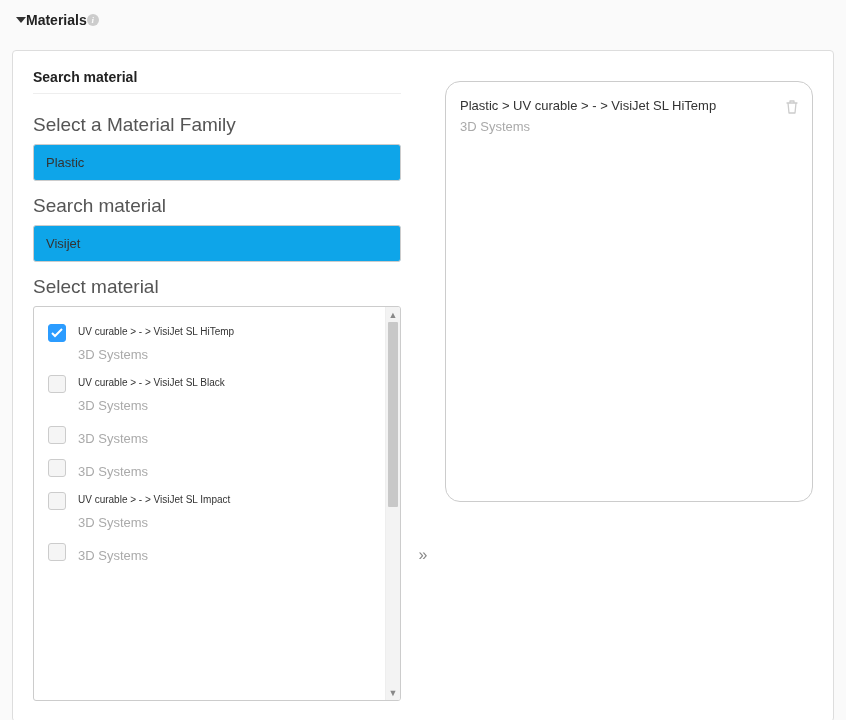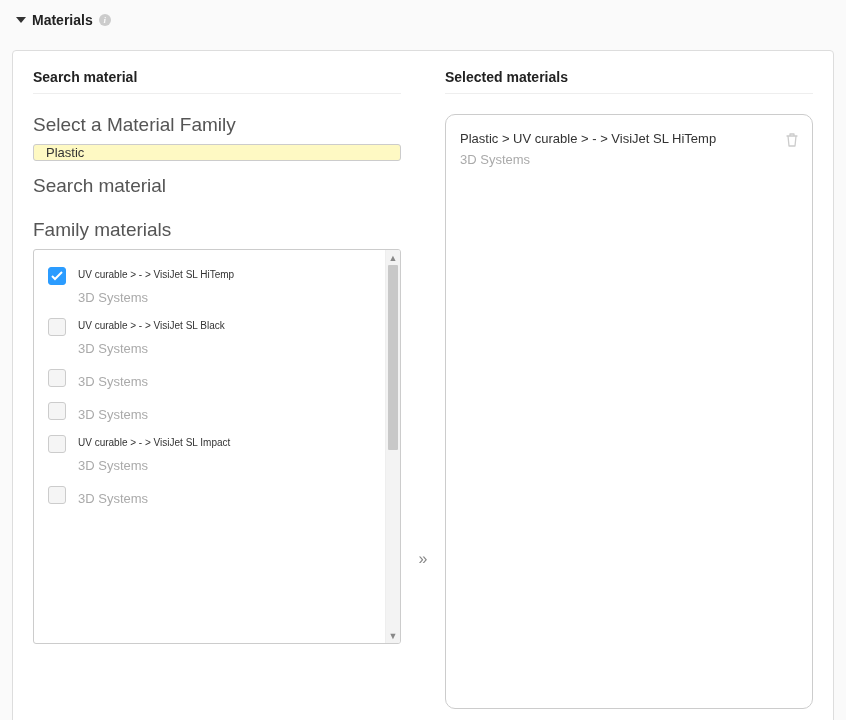--- a/index.html
+++ b/index.html
@@ -15,7 +15,7 @@
     display: flex;
     align-items: center;
     padding: 12px 16px 10px 16px;
-    gap: 6px;
+    gap: 0;
   }
   .section-header .caret {
     width: 0; height: 0;

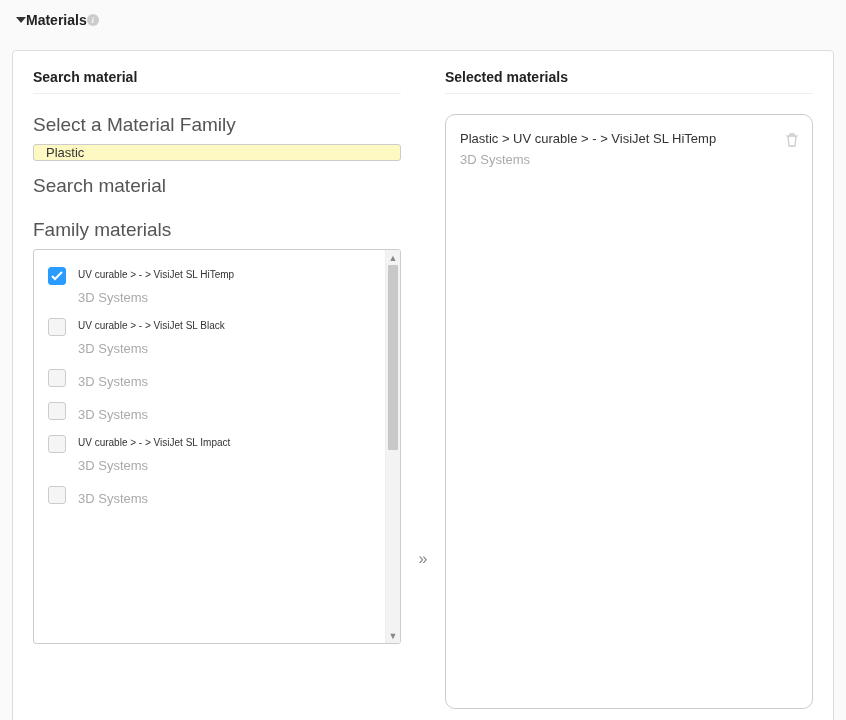--- a/index.html
+++ b/index.html
@@ -262,7 +262,6 @@
   <div class="gutter">»</div>
 
   <div class="col col-right">
-    <h3 class="section-title">Selected materials</h3>
     <div class="selected-box" id="selected-box">
         <div class="sel-item">
           <span class="texts">

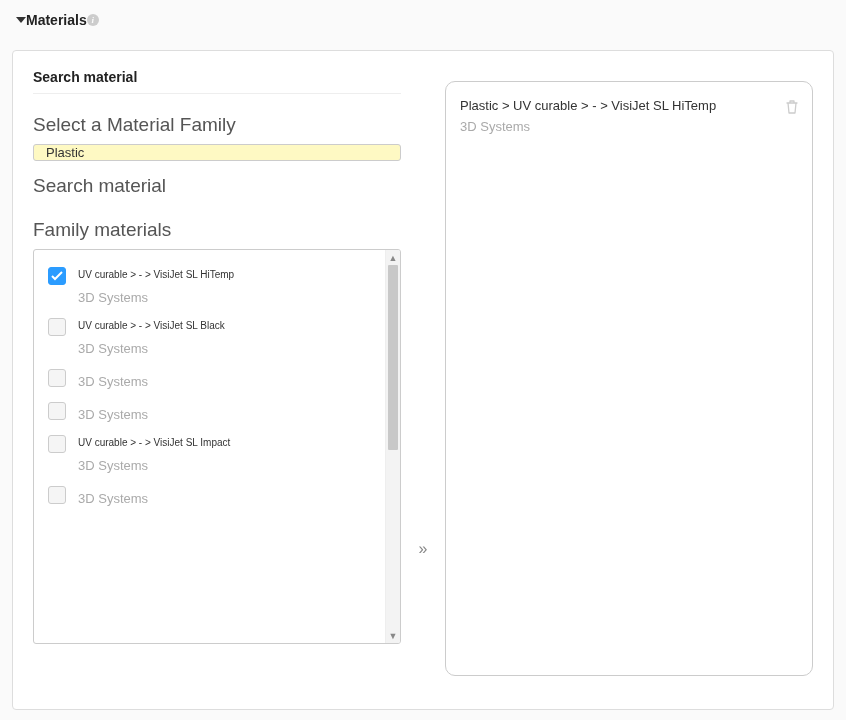--- a/index.html
+++ b/index.html
@@ -164,9 +164,9 @@
   .selected-box {
     margin-top: 12px;
     border: 1px solid #ccc;
-    border-radius: 10px;
+    border-radius: 15px;
     background: #fff;
-    height: 595px;
+    height: 421px;
     padding: 8px 0;
   }
   .sel-item {

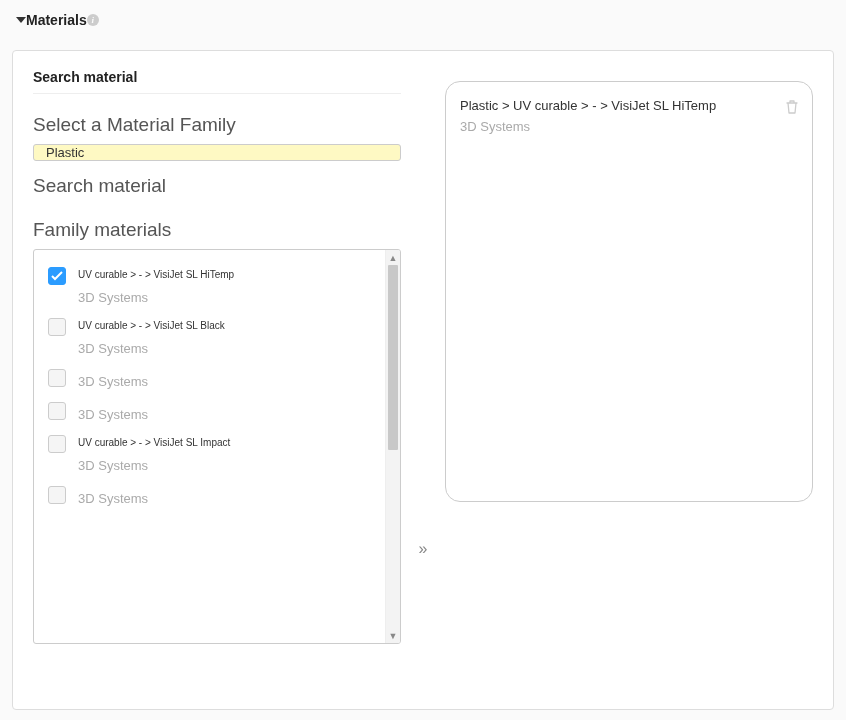--- a/index.html
+++ b/index.html
@@ -80,10 +80,10 @@
     width: 100%;
     border: 1px solid #ccc;
     border-radius: 3px;
-    padding: 0 12px;
+    padding: 10px 12px;
     font-size: 13px;
     color: #333;
-    background: #fef9c3;
+    background: #0ea5e9;
     outline: none;
   }
   .listbox {

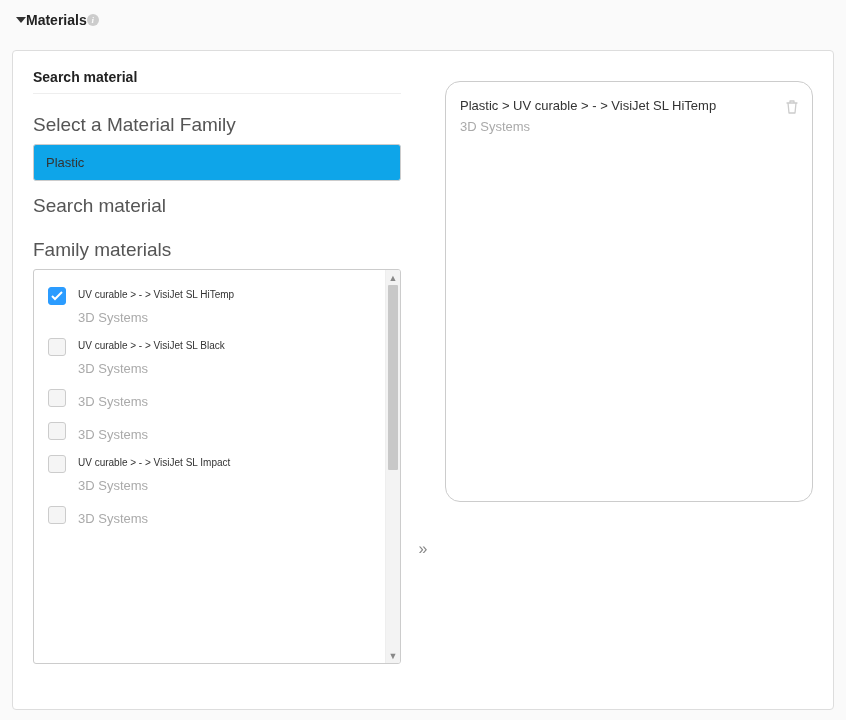--- a/index.html
+++ b/index.html
@@ -202,6 +202,7 @@
     <input class="text-input" type="text" value="Plastic" style="">
 
     <div class="field-label">Search material</div>
+    <input class="text-input" type="text" value="Visijet" style="">
 
     <div class="field-label">Family materials</div>
 

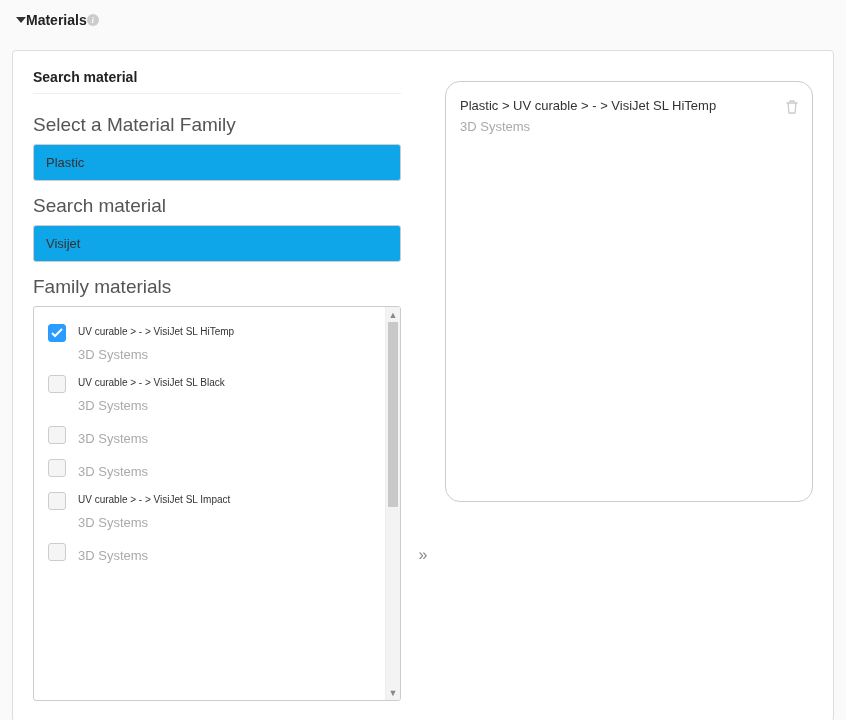--- a/index.html
+++ b/index.html
@@ -204,7 +204,7 @@
     <div class="field-label">Search material</div>
     <input class="text-input" type="text" value="Visijet" style="">
 
-    <div class="field-label">Family materials</div>
+    <div class="field-label">Select material</div>
 
     <div class="listbox">
       <div class="listbox-inner" id="listbox-inner">

